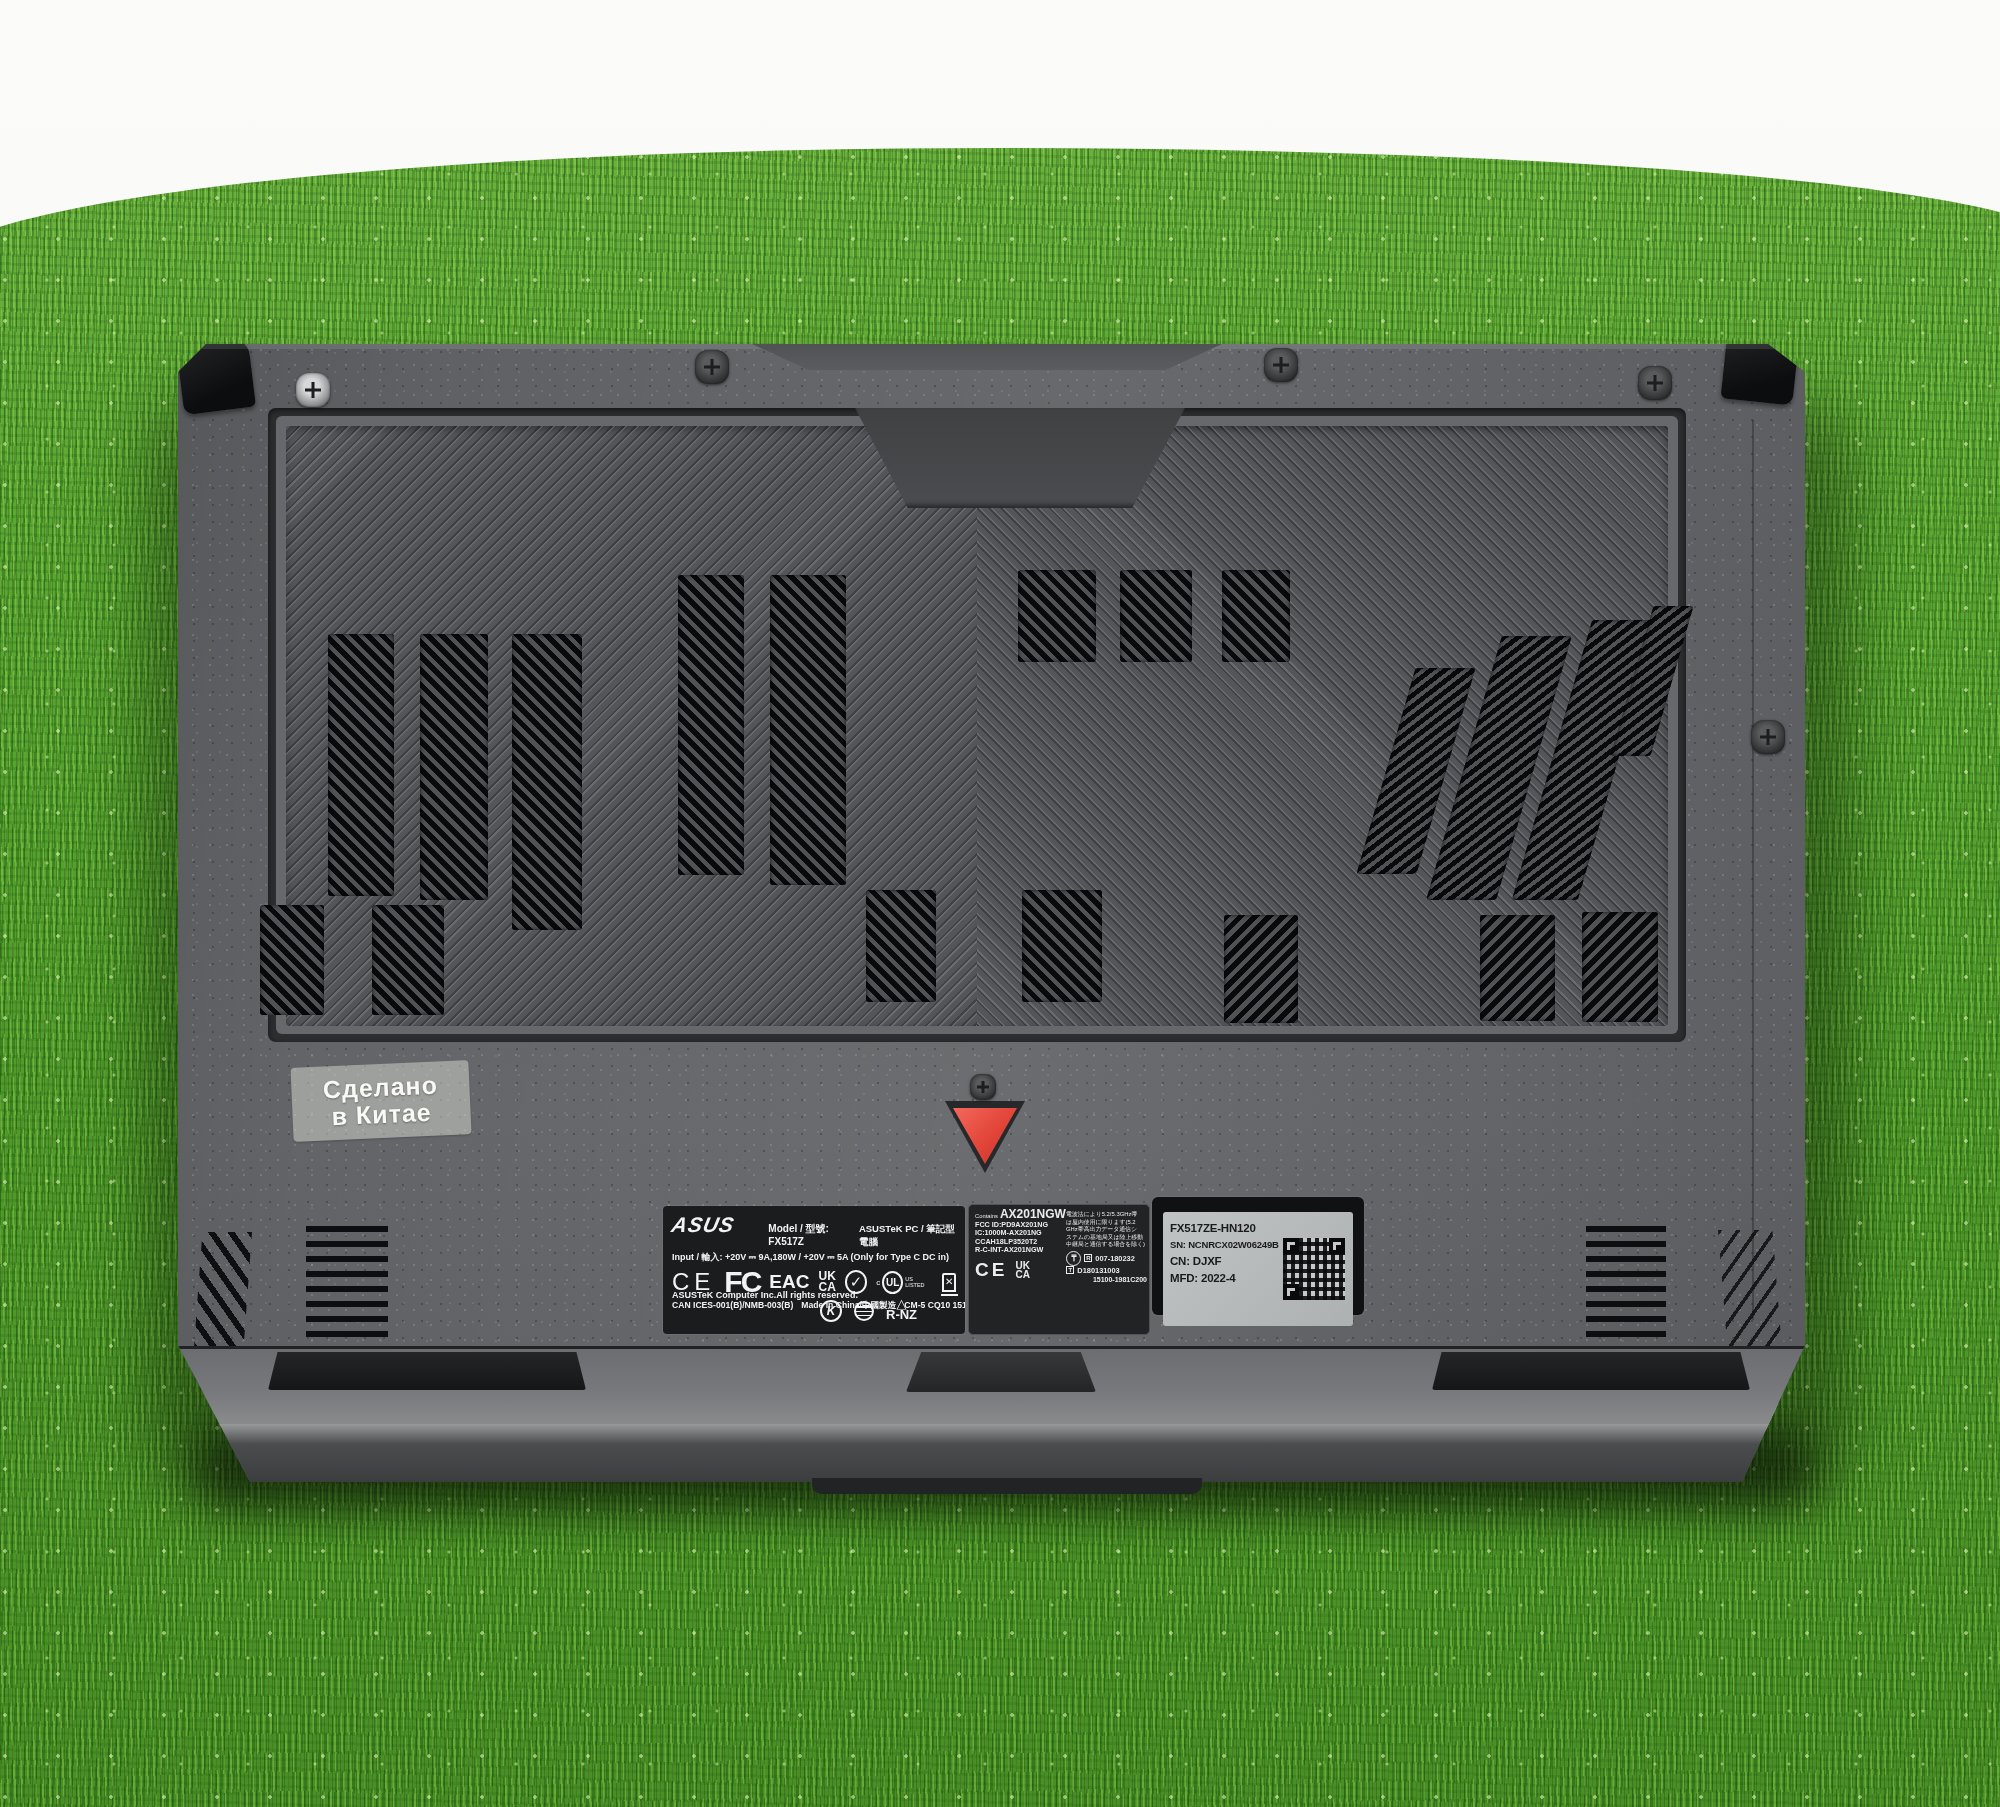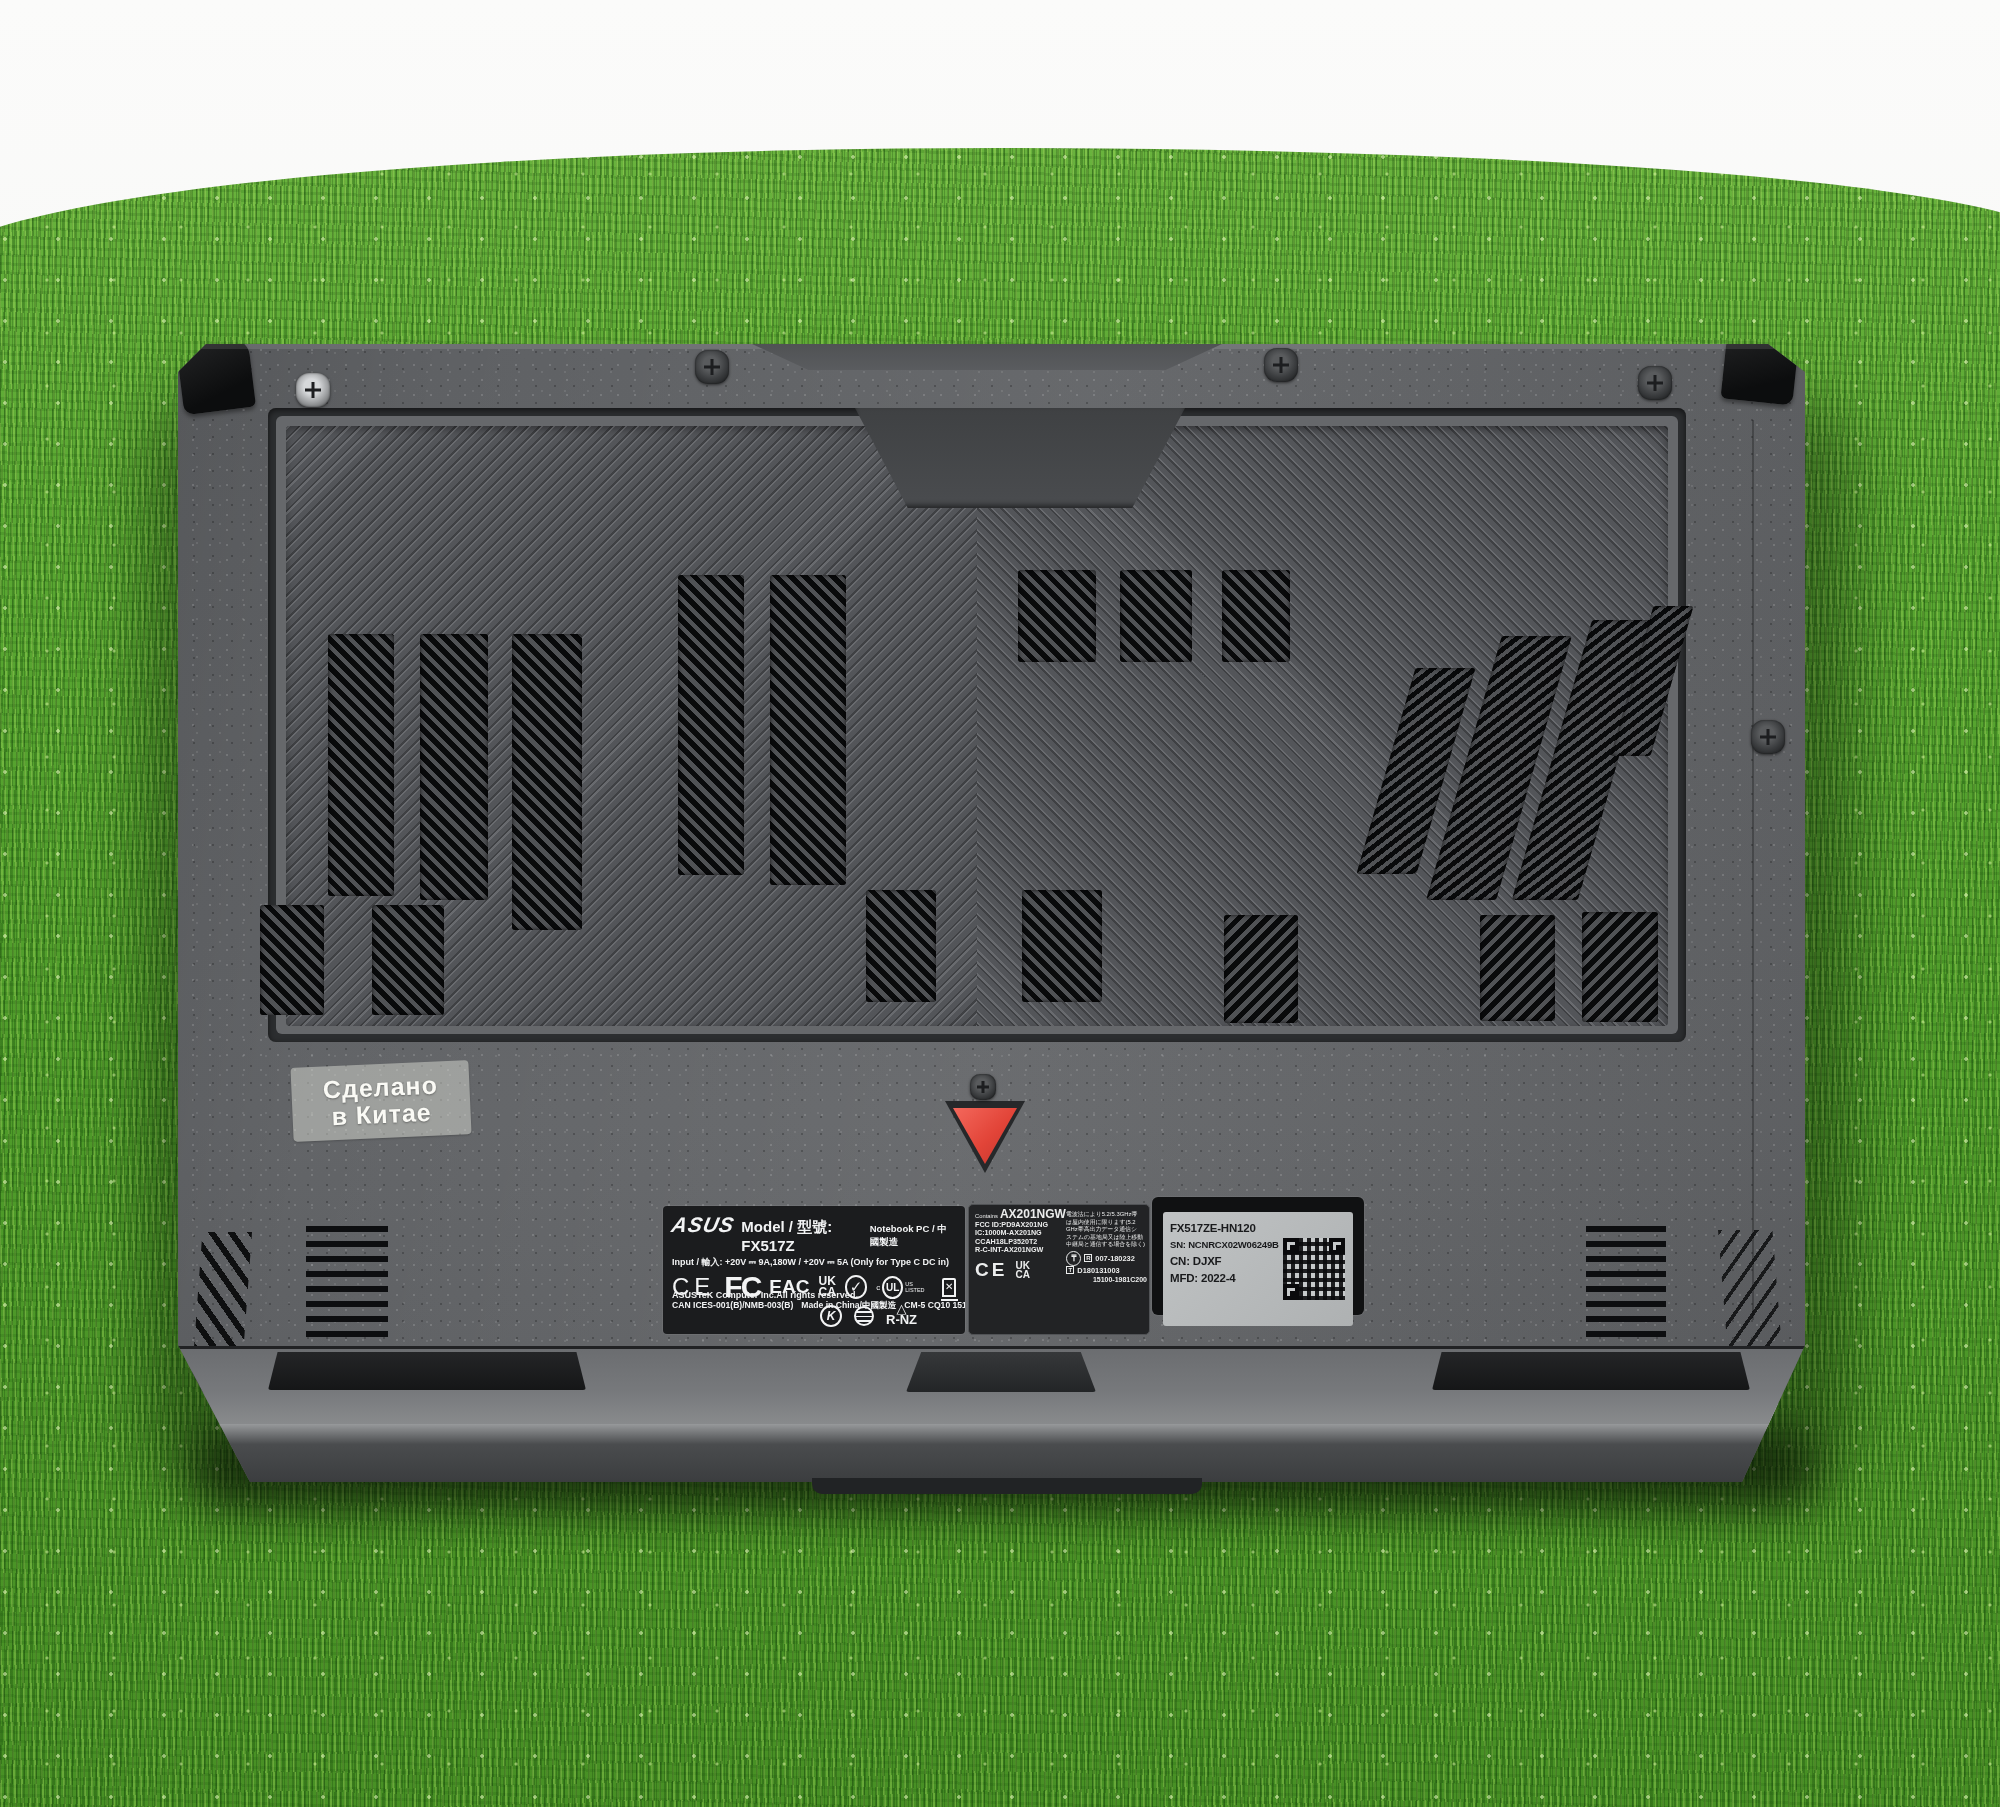--- a/index.html
+++ b/index.html
@@ -82,7 +82,7 @@
   .asus-label{position:absolute;left:663px;top:1206px;width:302px;height:128px;background:#1b1c1e;border-radius:4px;color:#f2f3f4;padding:7px 9px;overflow:hidden;box-shadow:0 0 0 1px rgba(255,255,255,.06);}
   .al-r1{display:flex;align-items:baseline;gap:7px;}
   .asus-logo{font-size:21px;font-weight:bold;font-style:italic;letter-spacing:1px;transform:skewX(-12deg);}
-  .al-model{font-size:15px;font-weight:bold;}
+  .al-model{font-size:10px;font-weight:bold;margin-left:27px;}
   .al-type{font-size:9.5px;font-weight:bold;margin-left:auto;}
   .al-input{font-size:9px;font-weight:bold;margin-top:2px;white-space:nowrap;}
   .al-marks{display:flex;align-items:center;gap:9px;margin-top:3px;height:30px;}

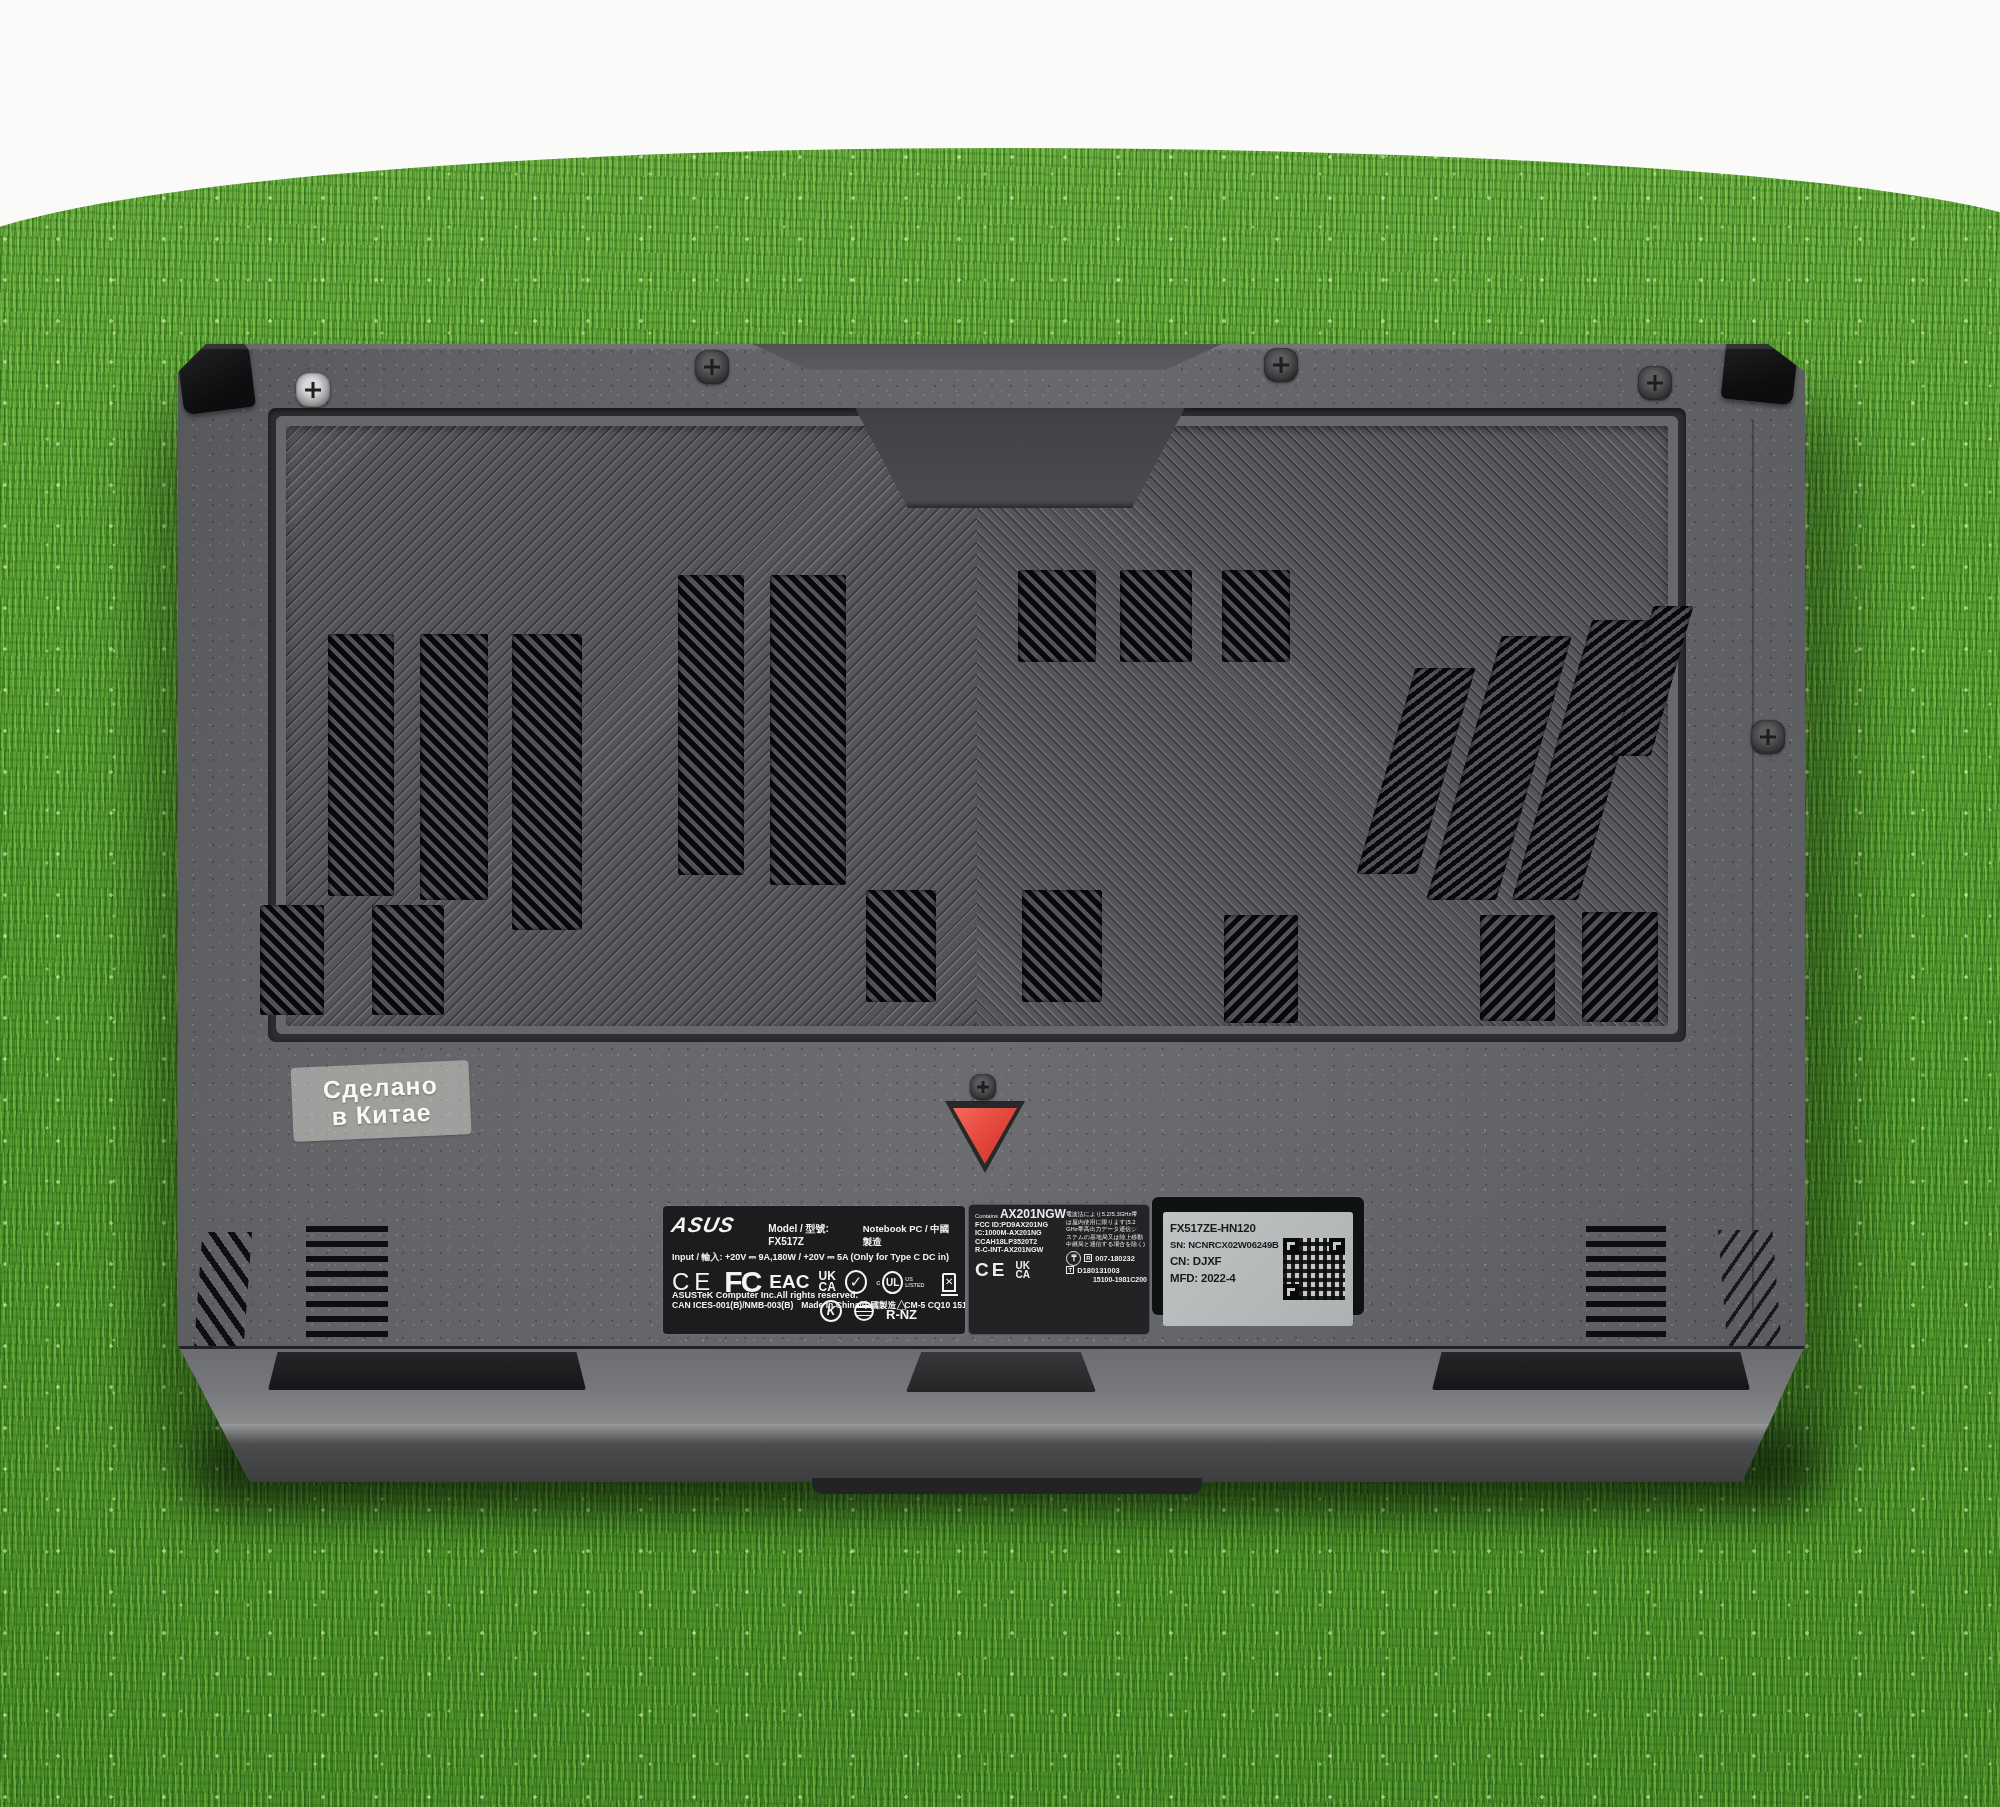--- a/index.html
+++ b/index.html
@@ -212,7 +212,7 @@
         <div class="al-r1">
           <span class="asus-logo">ASUS</span>
           <span class="al-model">Model / 型號: FX517Z</span>
-          <span class="al-type">Notebook PC / 中國製造</span>
+          <span class="al-type">ASUSTeK PC / 筆記型電腦</span>
         </div>
         <div class="al-input">Input / 輸入: +20V ⎓ 9A,180W / +20V ⎓ 5A (Only for Type C DC in)</div>
         <div class="al-marks">

